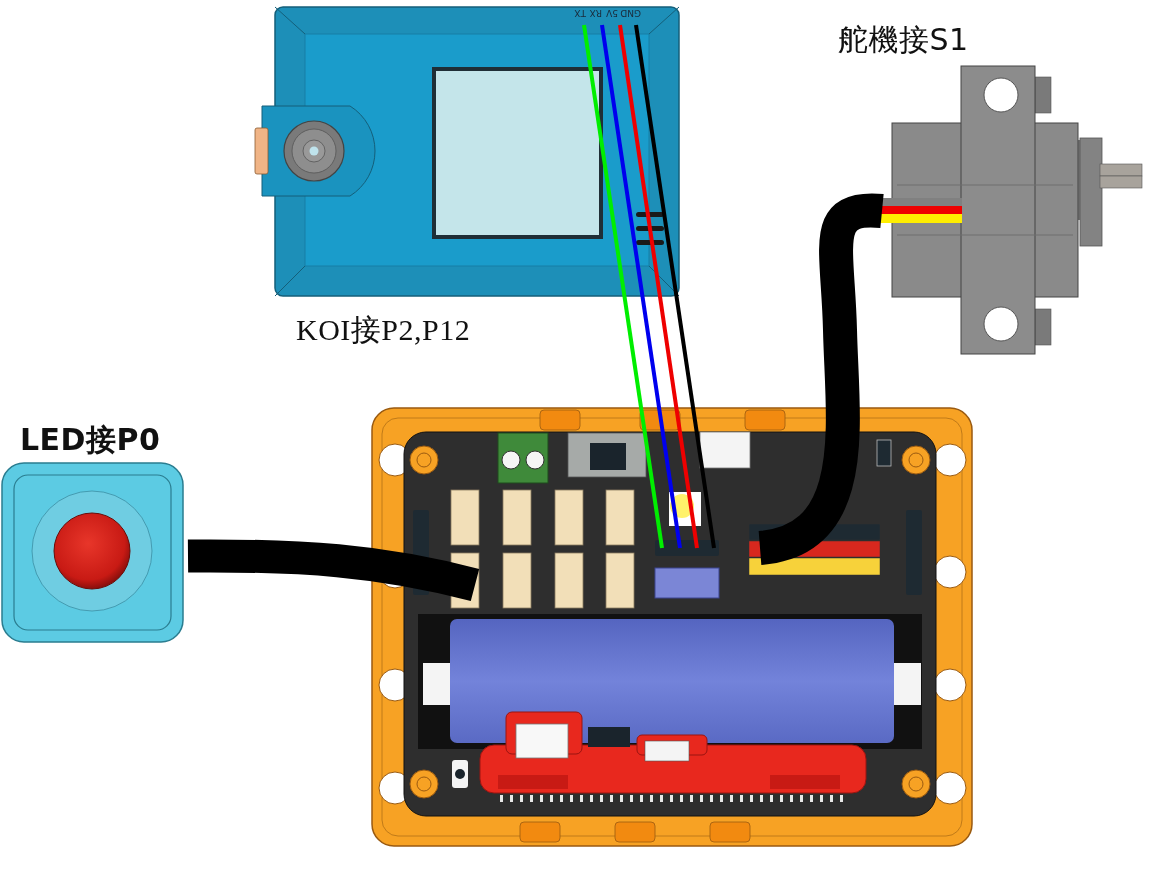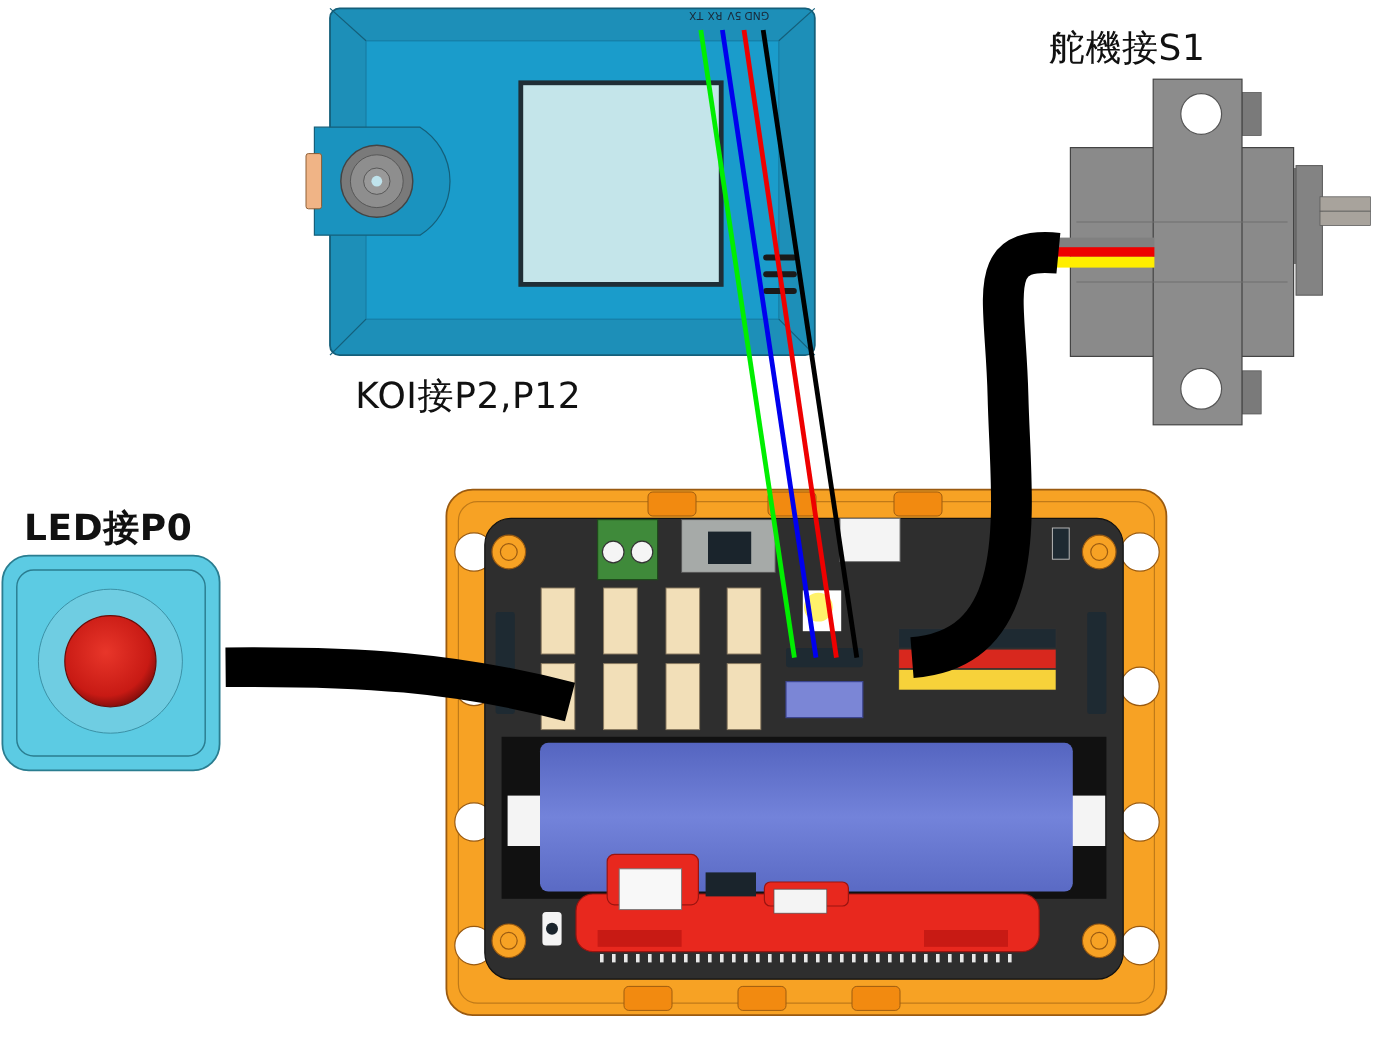--- a/index.html
+++ b/index.html
@@ -6,7 +6,7 @@
   body { width:1153px; height:881px; position:relative; overflow:hidden; font-family:"DejaVu Sans", sans-serif; }
   .label { position:absolute; font-size:30px; color:#111; white-space:nowrap; letter-spacing:0.5px; }
   #lbl-koi { left:296px; top:310px; }
-  #lbl-servo { left:838px; top:20px;margin-left:36px; }
+  #lbl-servo { left:838px; top:20px; }
   #lbl-led { left:20px; top:420px;font-weight:bold; }
   svg.stage { position:absolute; left:0; top:0; }
   .pinlabel { font-family:"DejaVu Sans", sans-serif; font-size:9px; fill:#1a2a3a; }

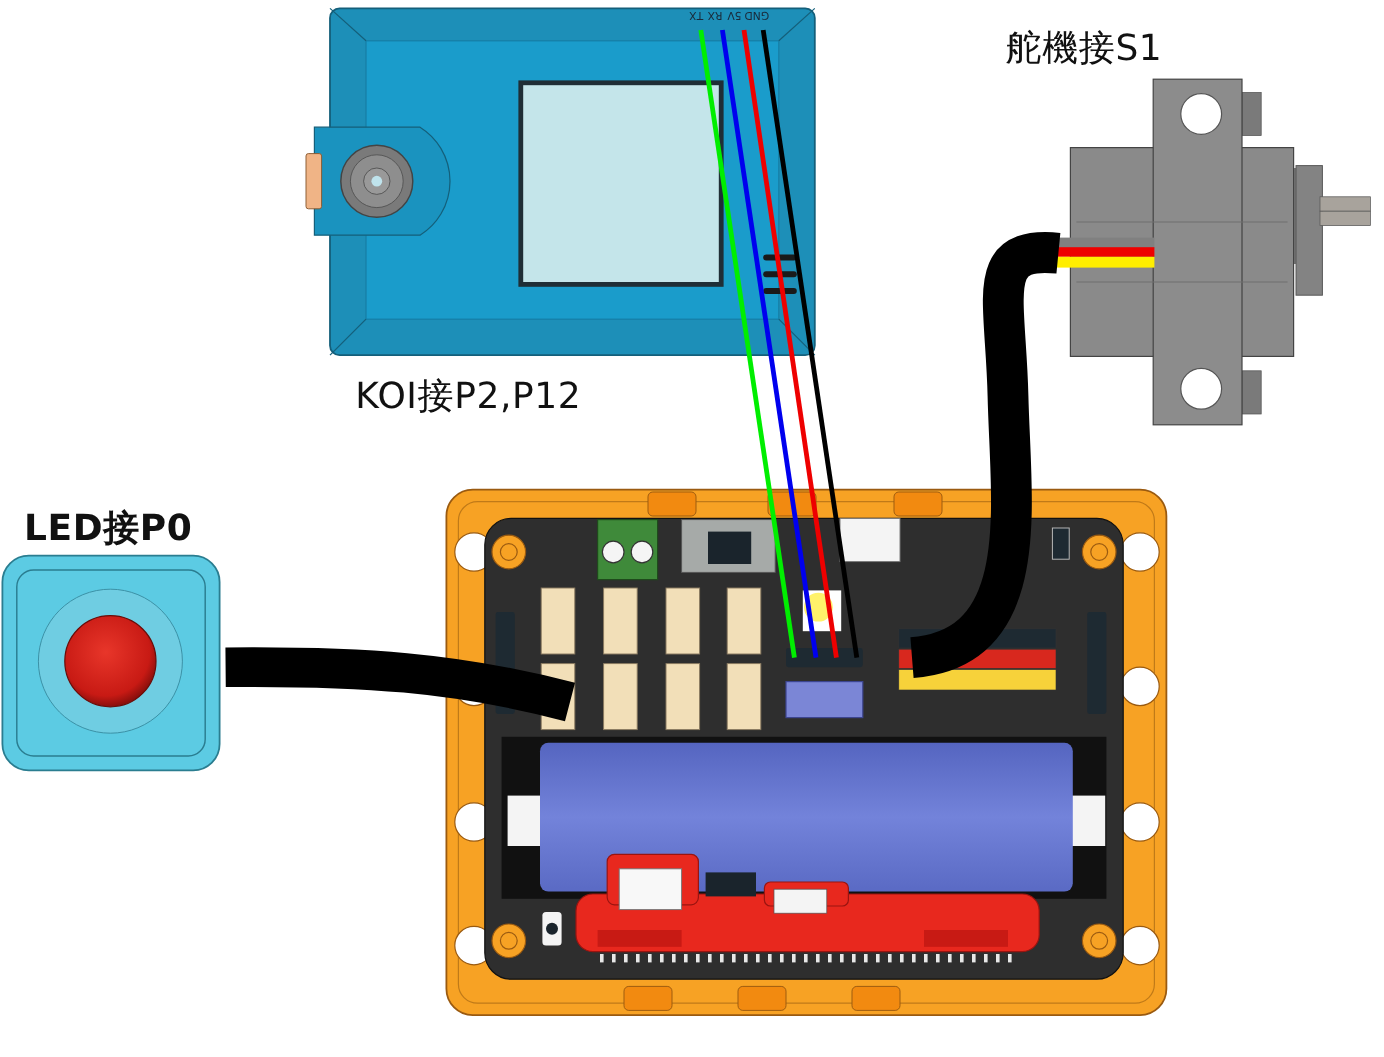--- a/index.html
+++ b/index.html
@@ -5,7 +5,7 @@
   html, body { margin:0; padding:0; background:#ffffff; }
   body { width:1153px; height:881px; position:relative; overflow:hidden; font-family:"DejaVu Sans", sans-serif; }
   .label { position:absolute; font-size:30px; color:#111; white-space:nowrap; letter-spacing:0.5px; }
-  #lbl-koi { left:296px; top:310px; }
+  #lbl-koi { left:296px; top:310px;font-family:Liberation Serif, serif; }
   #lbl-servo { left:838px; top:20px; }
   #lbl-led { left:20px; top:420px;font-weight:bold; }
   svg.stage { position:absolute; left:0; top:0; }

